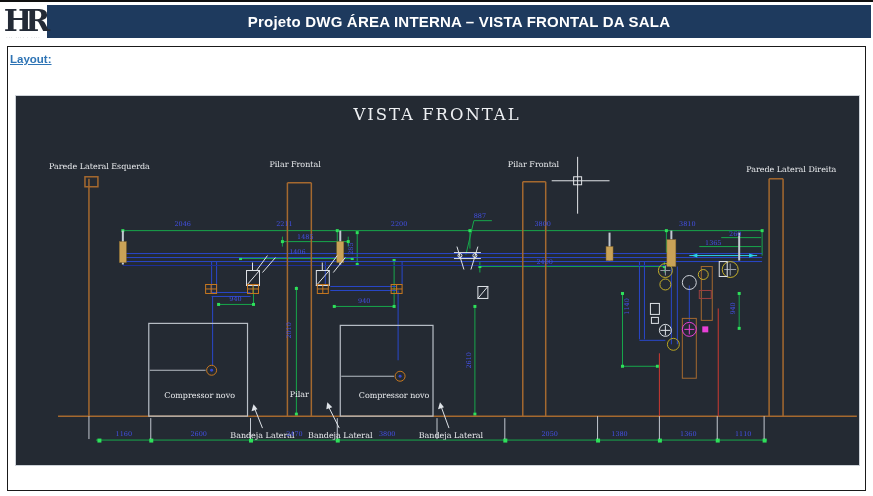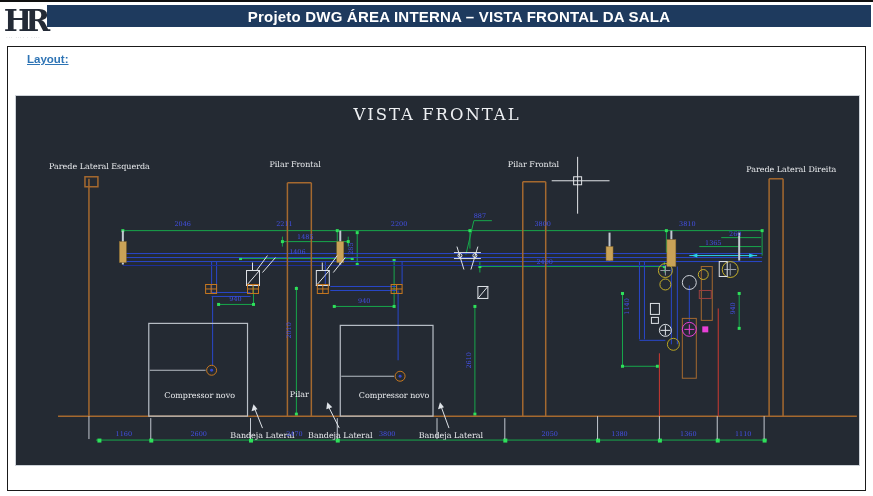--- a/index.html
+++ b/index.html
@@ -7,7 +7,7 @@
         font-family:"Liberation Sans",sans-serif;border-top:2px solid #101010;box-sizing:border-box;}
   
   .topbar{position:absolute;left:0;top:2px;width:873px;height:40px;}
-  .navybar{position:absolute;left:47px;top:1px;right:2px;height:22px;background:#1e3a5e;
+  .navybar{position:absolute;left:47px;top:1px;right:2px;height:33px;background:#1e3a5e;
            display:flex;align-items:center;justify-content:center;}
   .navybar .title{color:#ffffff;font-weight:bold;font-size:15px;letter-spacing:.2px;}
   .logobox{position:absolute;left:0;top:0;width:47px;height:42px;background:#fff;text-align:center;}

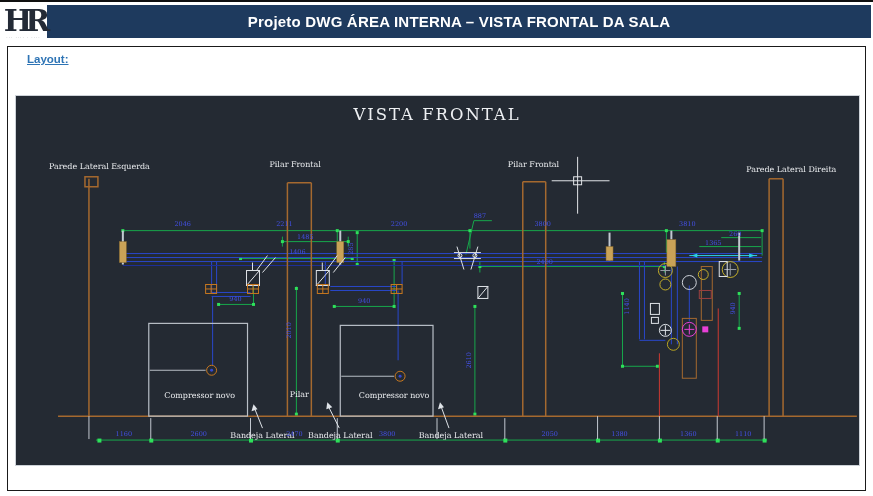--- a/index.html
+++ b/index.html
@@ -16,7 +16,7 @@
   .logo-tag{font-size:4px;color:#8a8f96;letter-spacing:1px;margin-top:-2px;}
   
   .frame{position:absolute;left:7px;top:44px;width:859px;height:445px;border:1px solid #1a1a1a;box-sizing:border-box;}
-  .layout-label{position:absolute;left:19px;top:6px;color:#2e74b5;font-size:11.5px;font-weight:bold;text-decoration:underline;}
+  .layout-label{position:absolute;left:2px;top:6px;color:#2e74b5;font-size:11.5px;font-weight:bold;text-decoration:underline;}
   
   .viewport{position:absolute;left:7px;top:48px;width:845px;height:371px;background:#242a33;
             border:1px solid #cdd2d8;box-sizing:border-box;}

